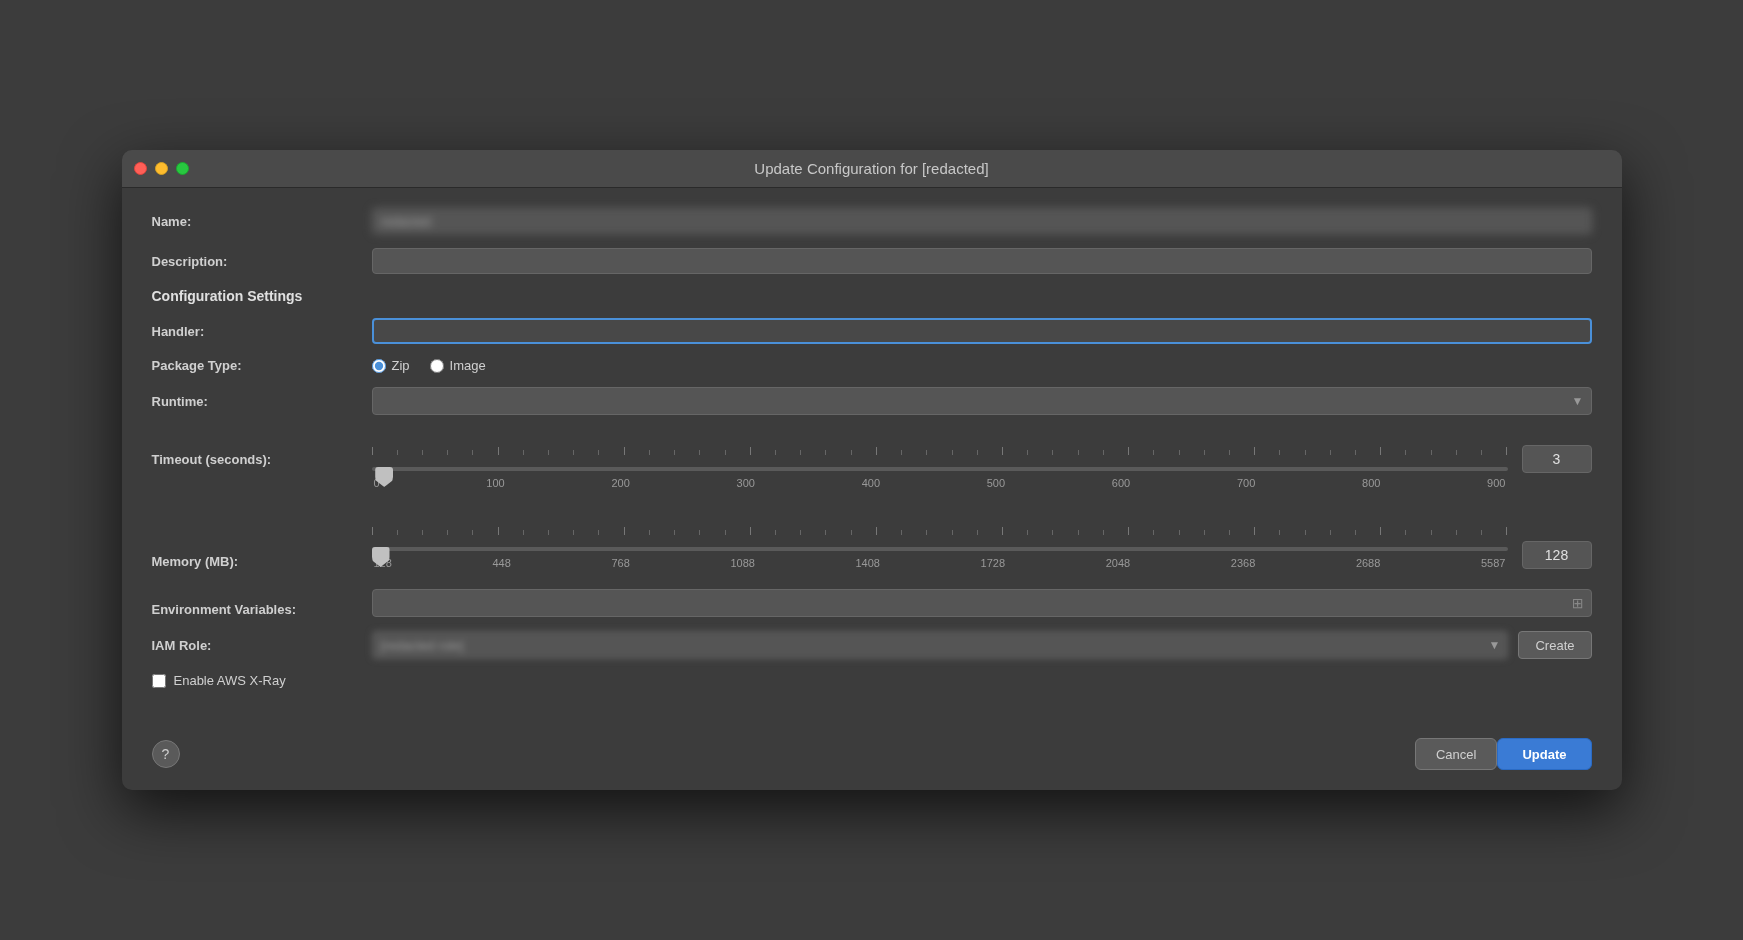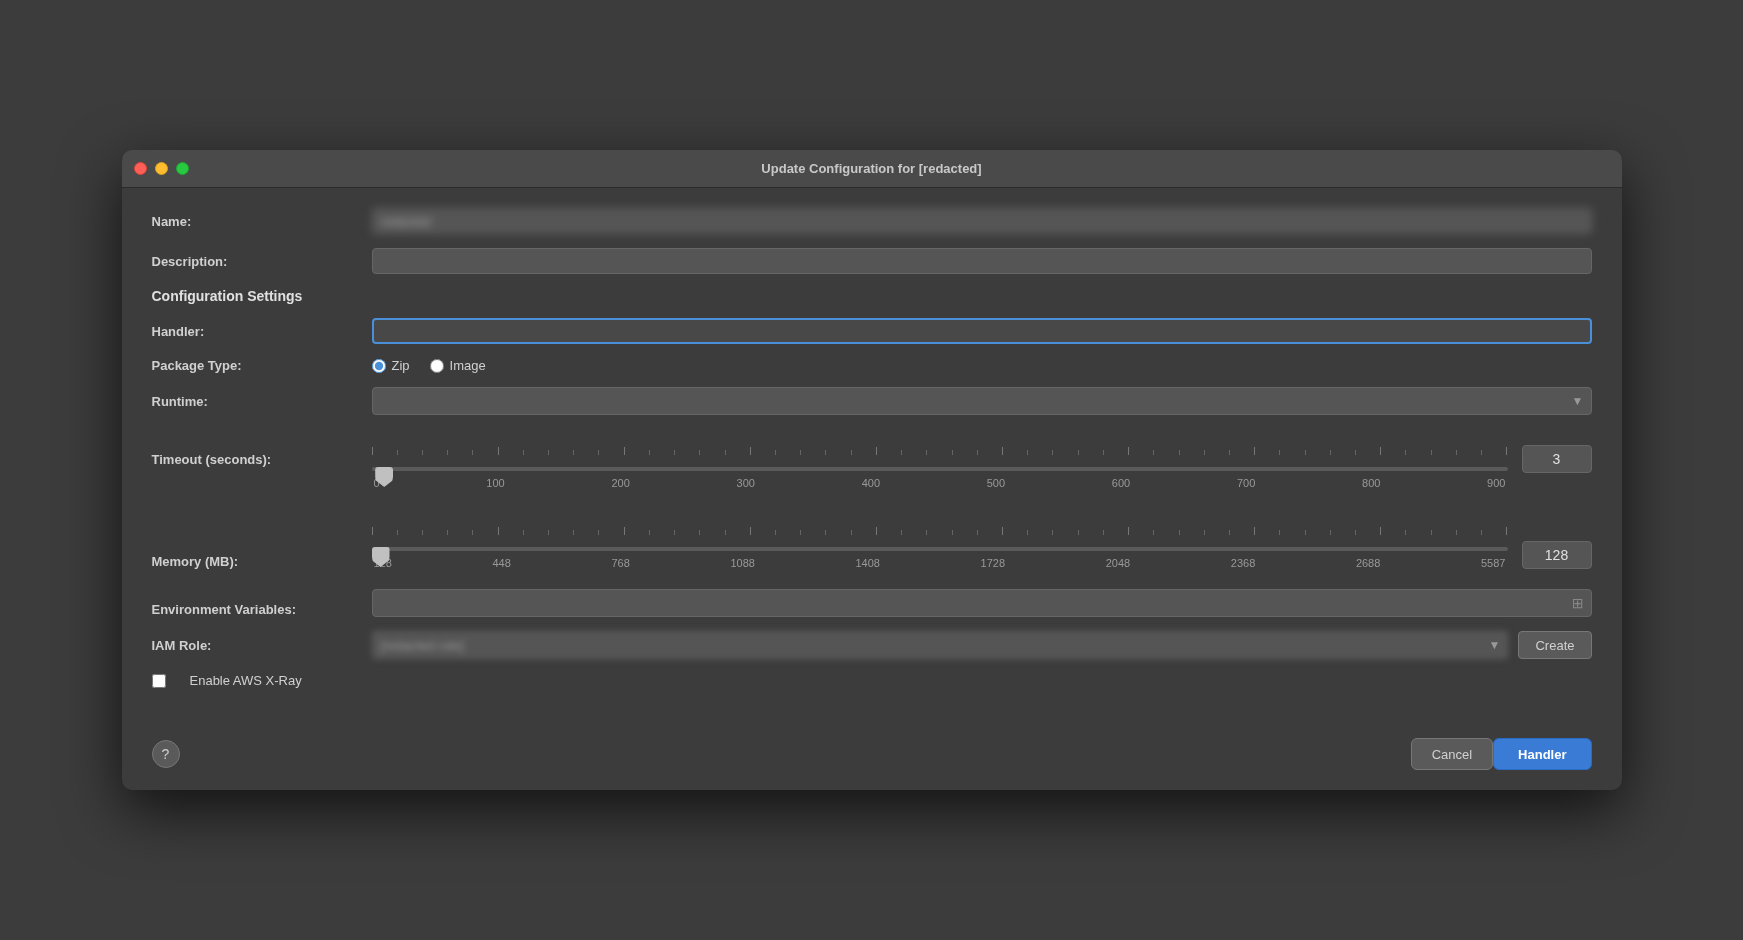--- a/index.html
+++ b/index.html
@@ -51,9 +51,9 @@
     .traffic-light.maximize { background: #28c840; border: 1px solid #1aaa2f; }
 
     .titlebar-title {
-      font-size: 13px;
+      font-size: 15px;
       color: #c8c8c8;
-      font-weight: 700;
+      font-weight: 400;
     }
 
     .content {

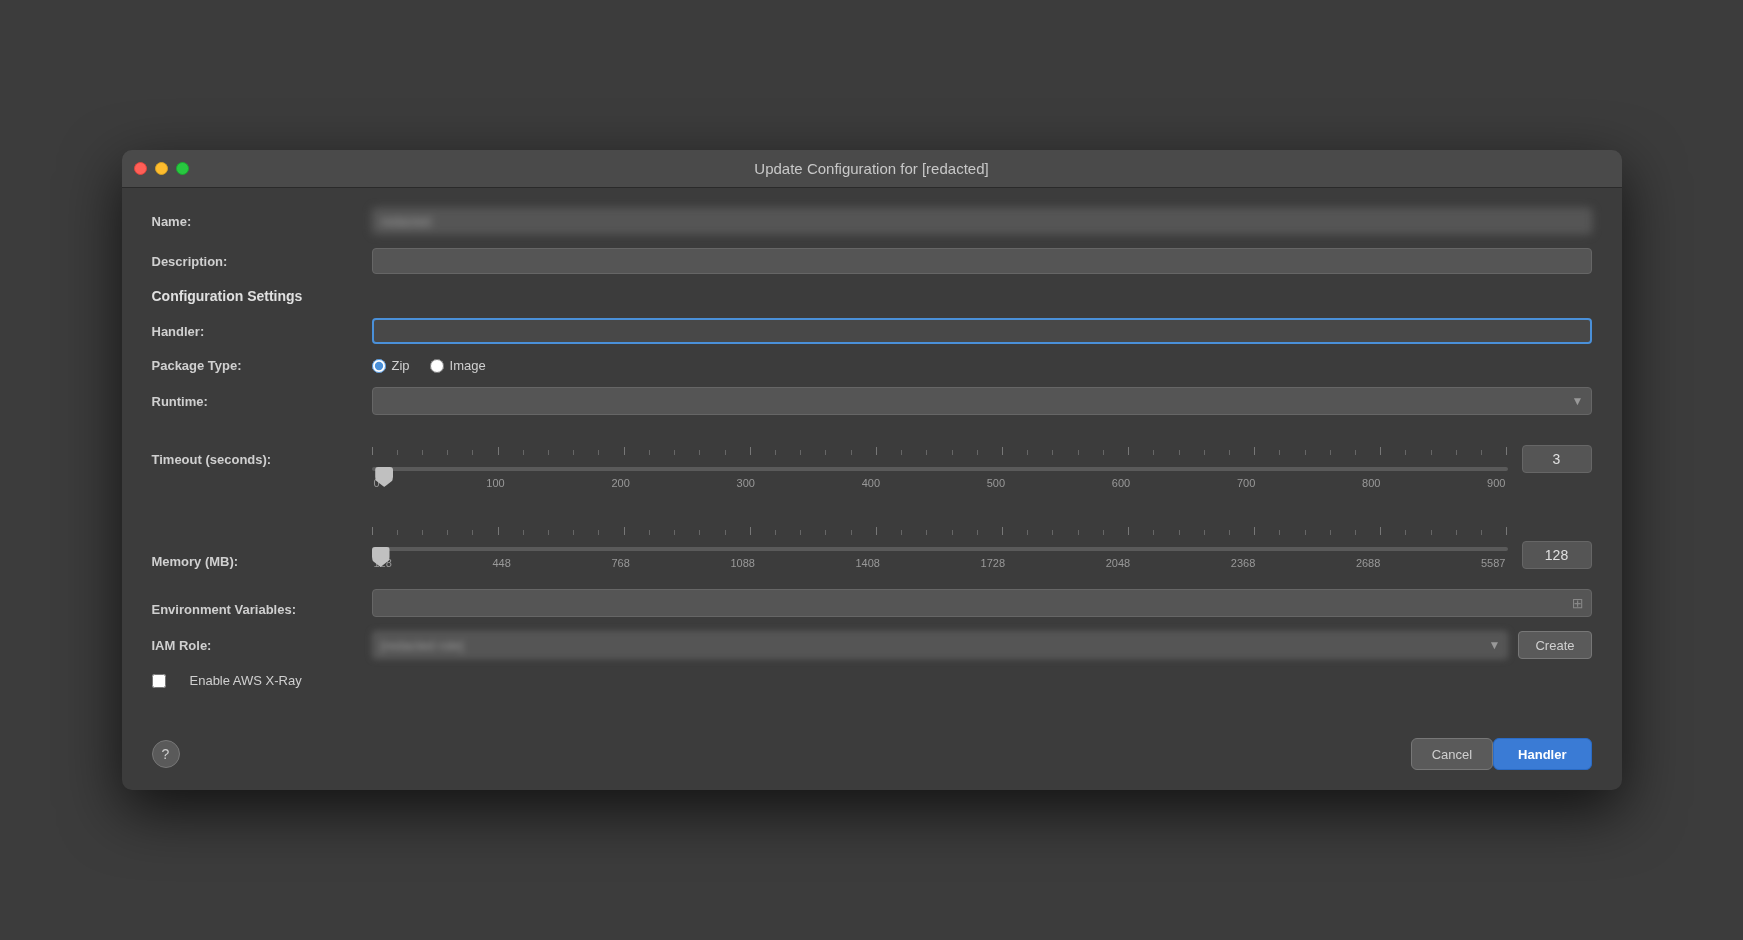--- a/index.html
+++ b/index.html
@@ -284,7 +284,7 @@
     .checkbox-row {
       display: flex;
       align-items: center;
-      gap: 24px;
+      gap: 8px;
       margin-bottom: 20px;
     }
 

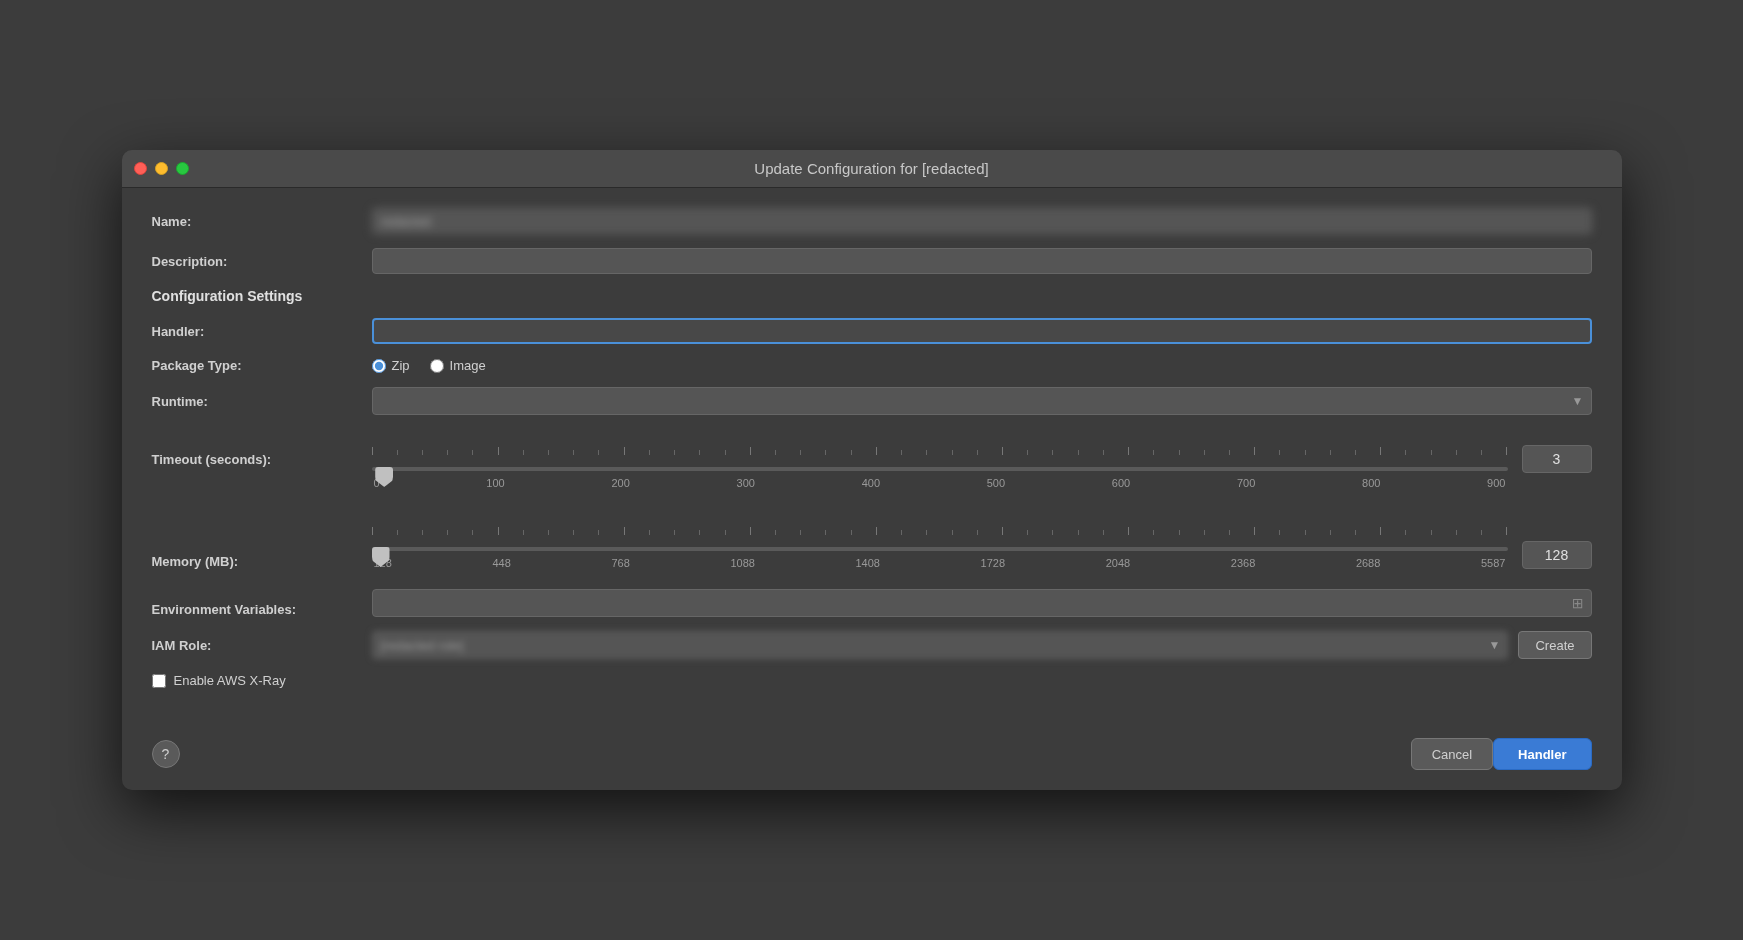--- a/index.html
+++ b/index.html
@@ -590,7 +590,7 @@
     <button class="help-btn">?</button>
     <div class="footer-buttons">
       <button class="cancel-btn">Cancel</button>
-      <button class="update-btn">Handler</button>
+      <button class="update-btn">Update</button>
     </div>
   </div>
 </div>

